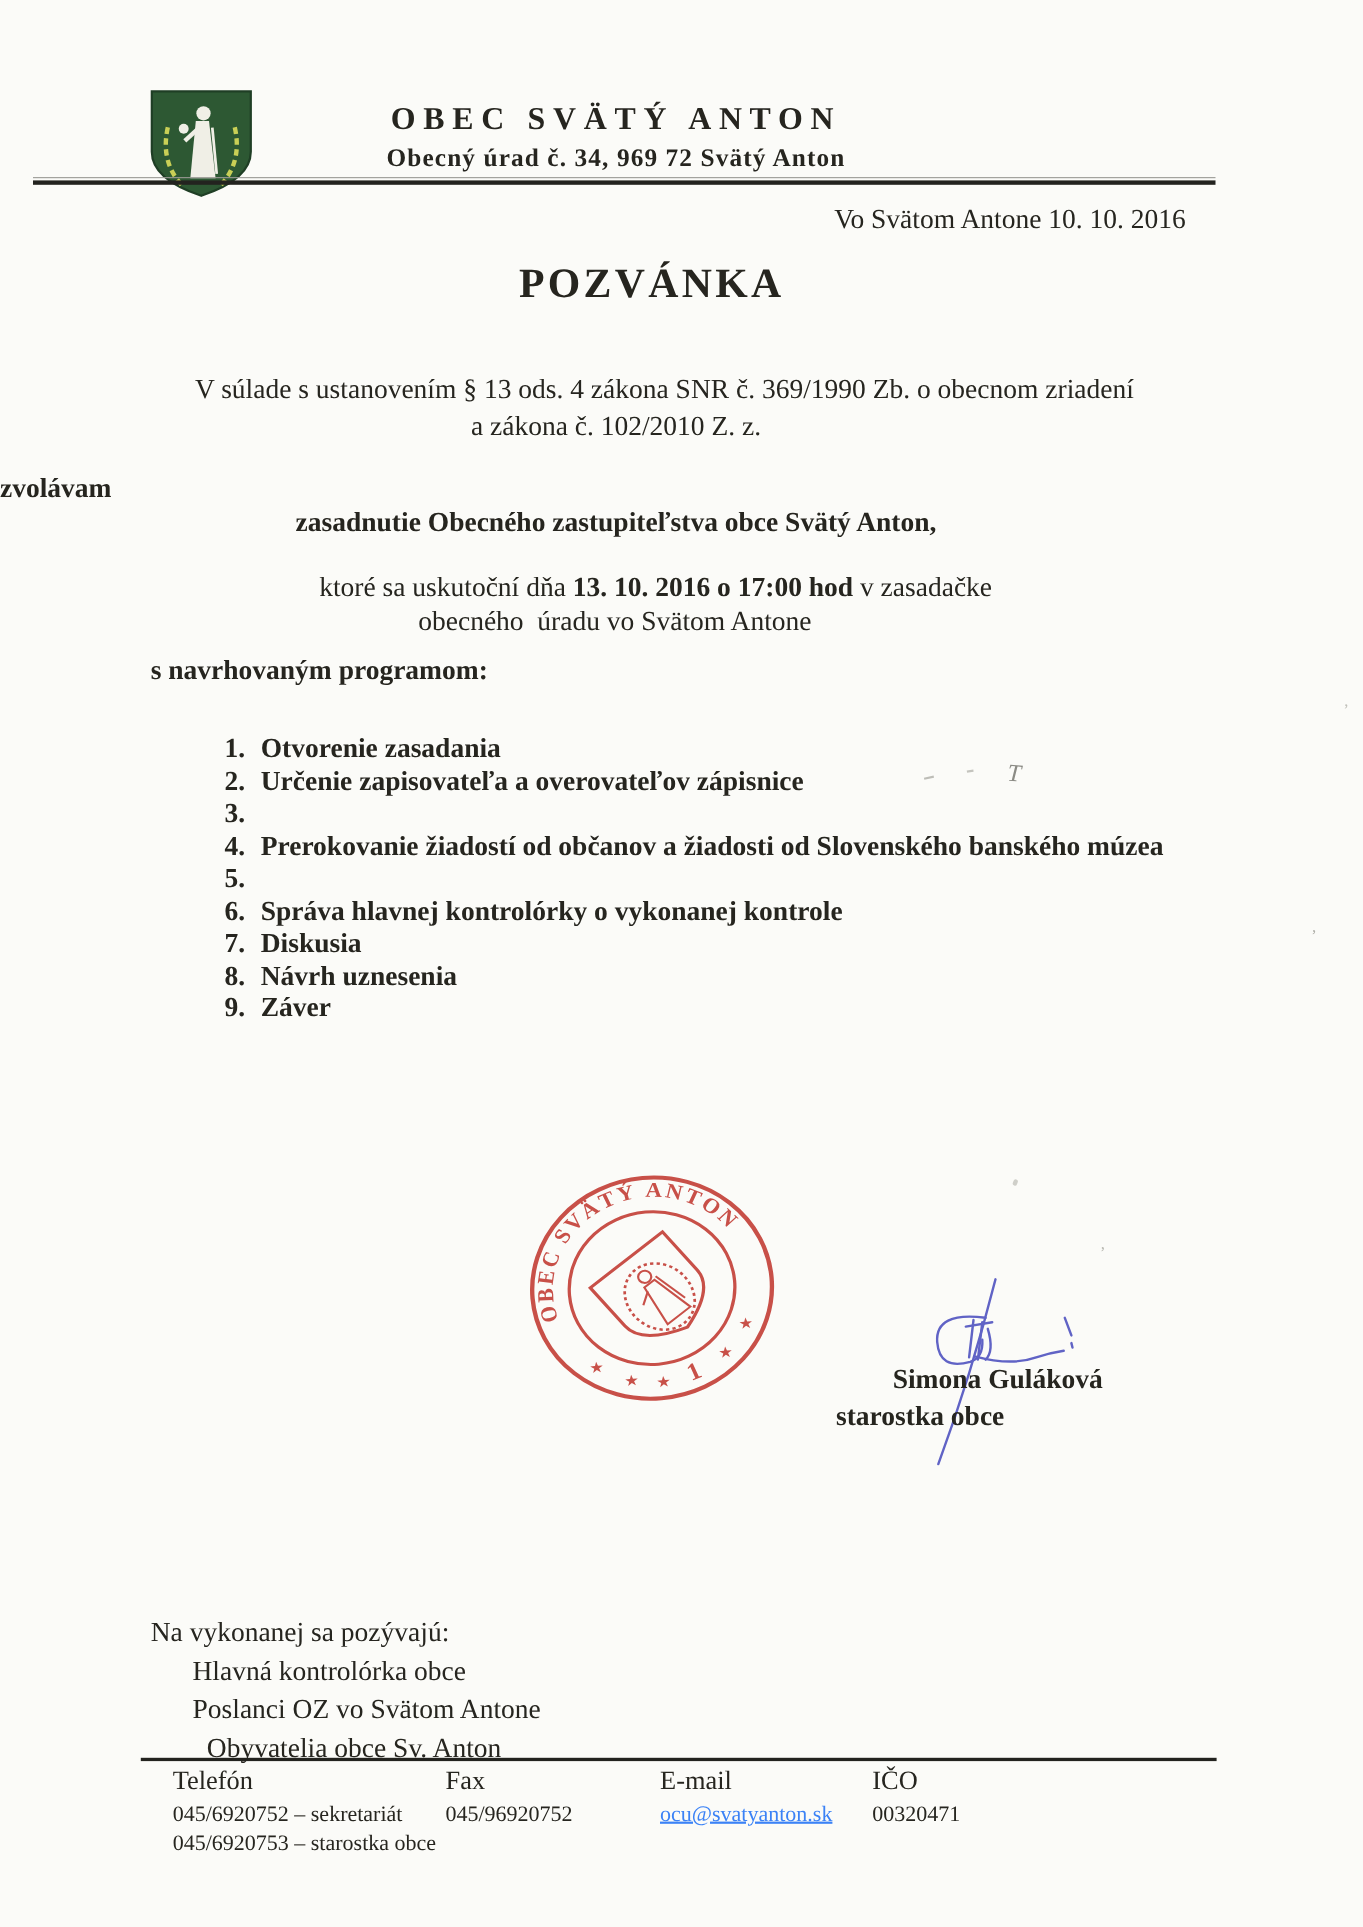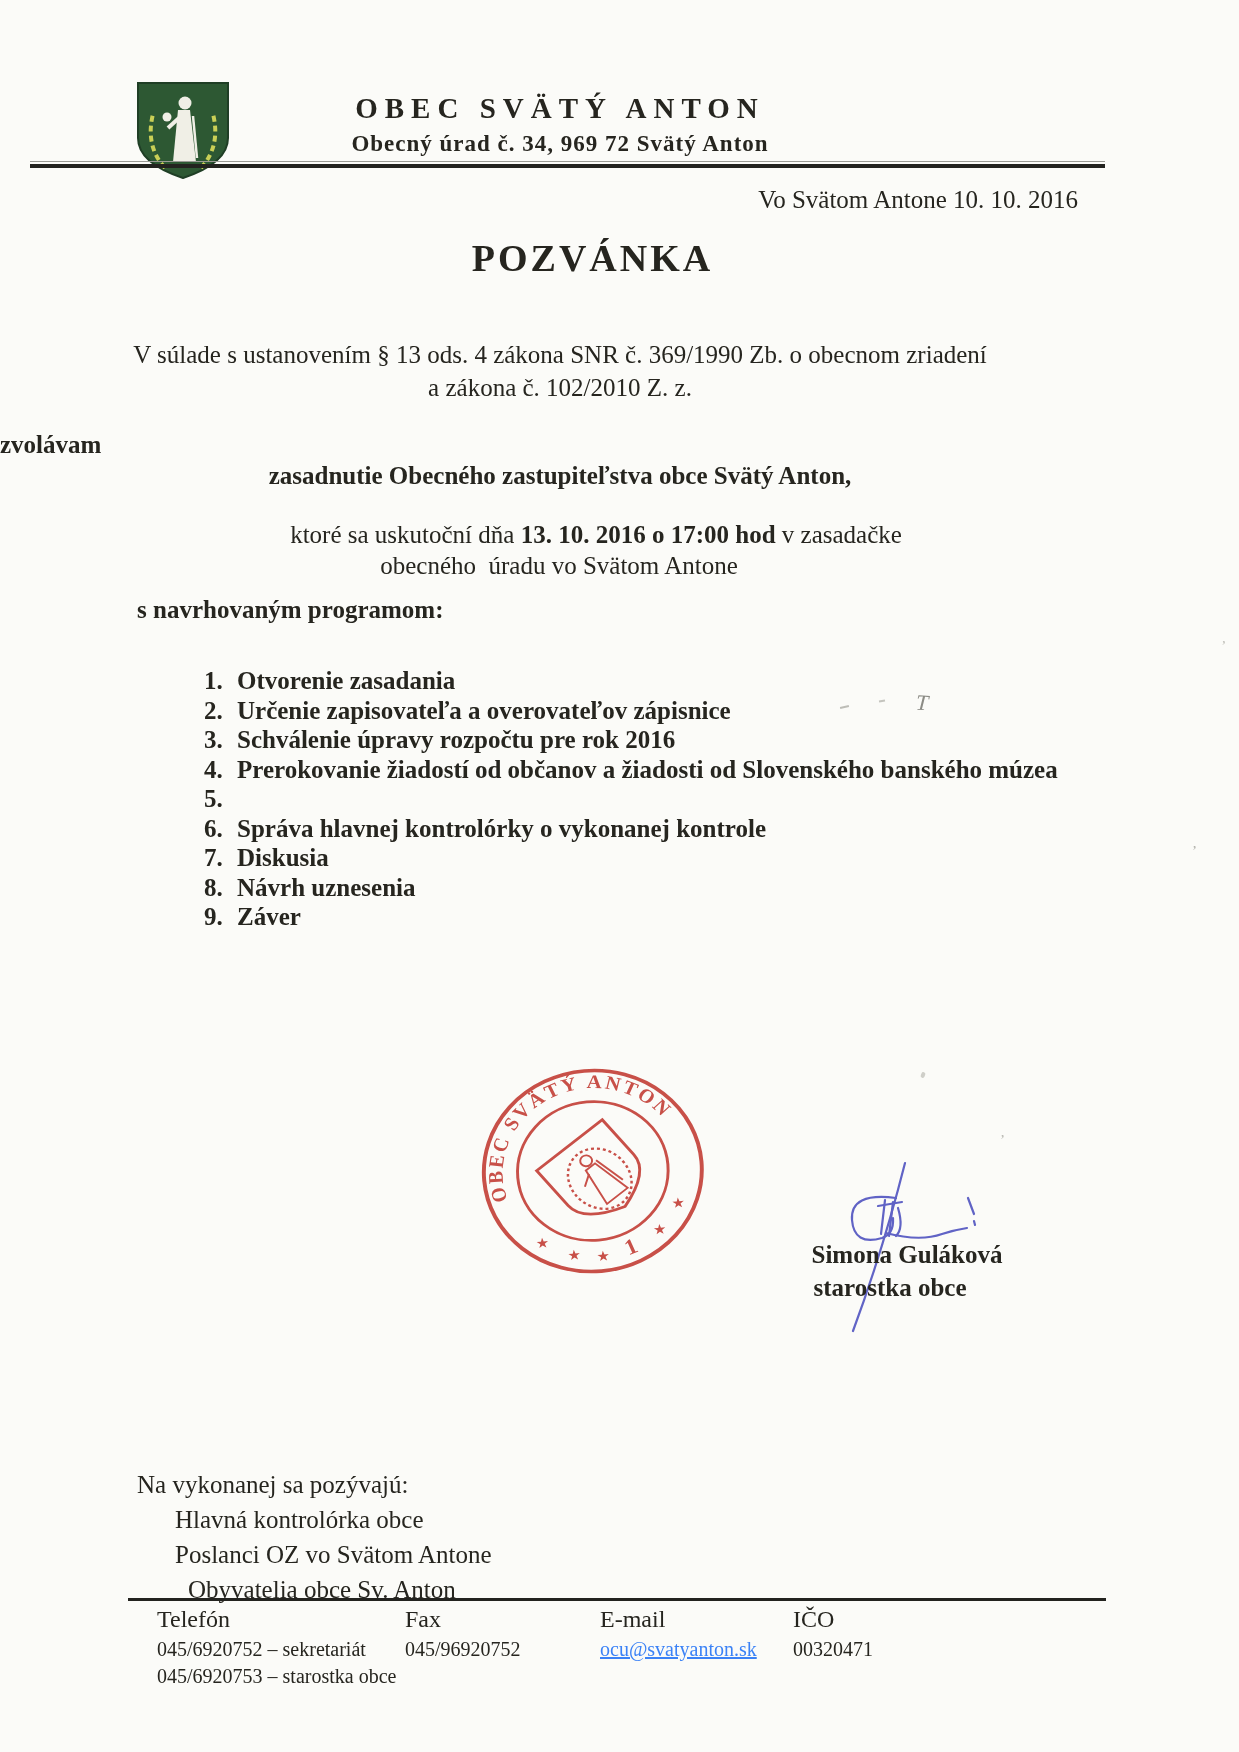--- a/index.html
+++ b/index.html
@@ -26,7 +26,7 @@
   .doc-title{left:0;top:236px;width:1185px;font-size:38px;font-weight:bold;letter-spacing:3px;text-align:center;}
 
   
-  .legal1{left:0;top:341px;width:1120px;font-size:25px;text-align:center;}
+  .legal1{left:0;top:341px;width:1120px;font-size:25px;text-align:center;padding-left:44px;}
   .legal2{left:0;top:374px;width:1120px;font-size:25px;text-align:center;}
   .convene1{left:0;top:431px;width:1112px;font-size:25px;font-weight:bold;text-align:left;}
   .convene2{left:0;top:462px;width:1120px;font-size:25px;font-weight:bold;text-align:center;}

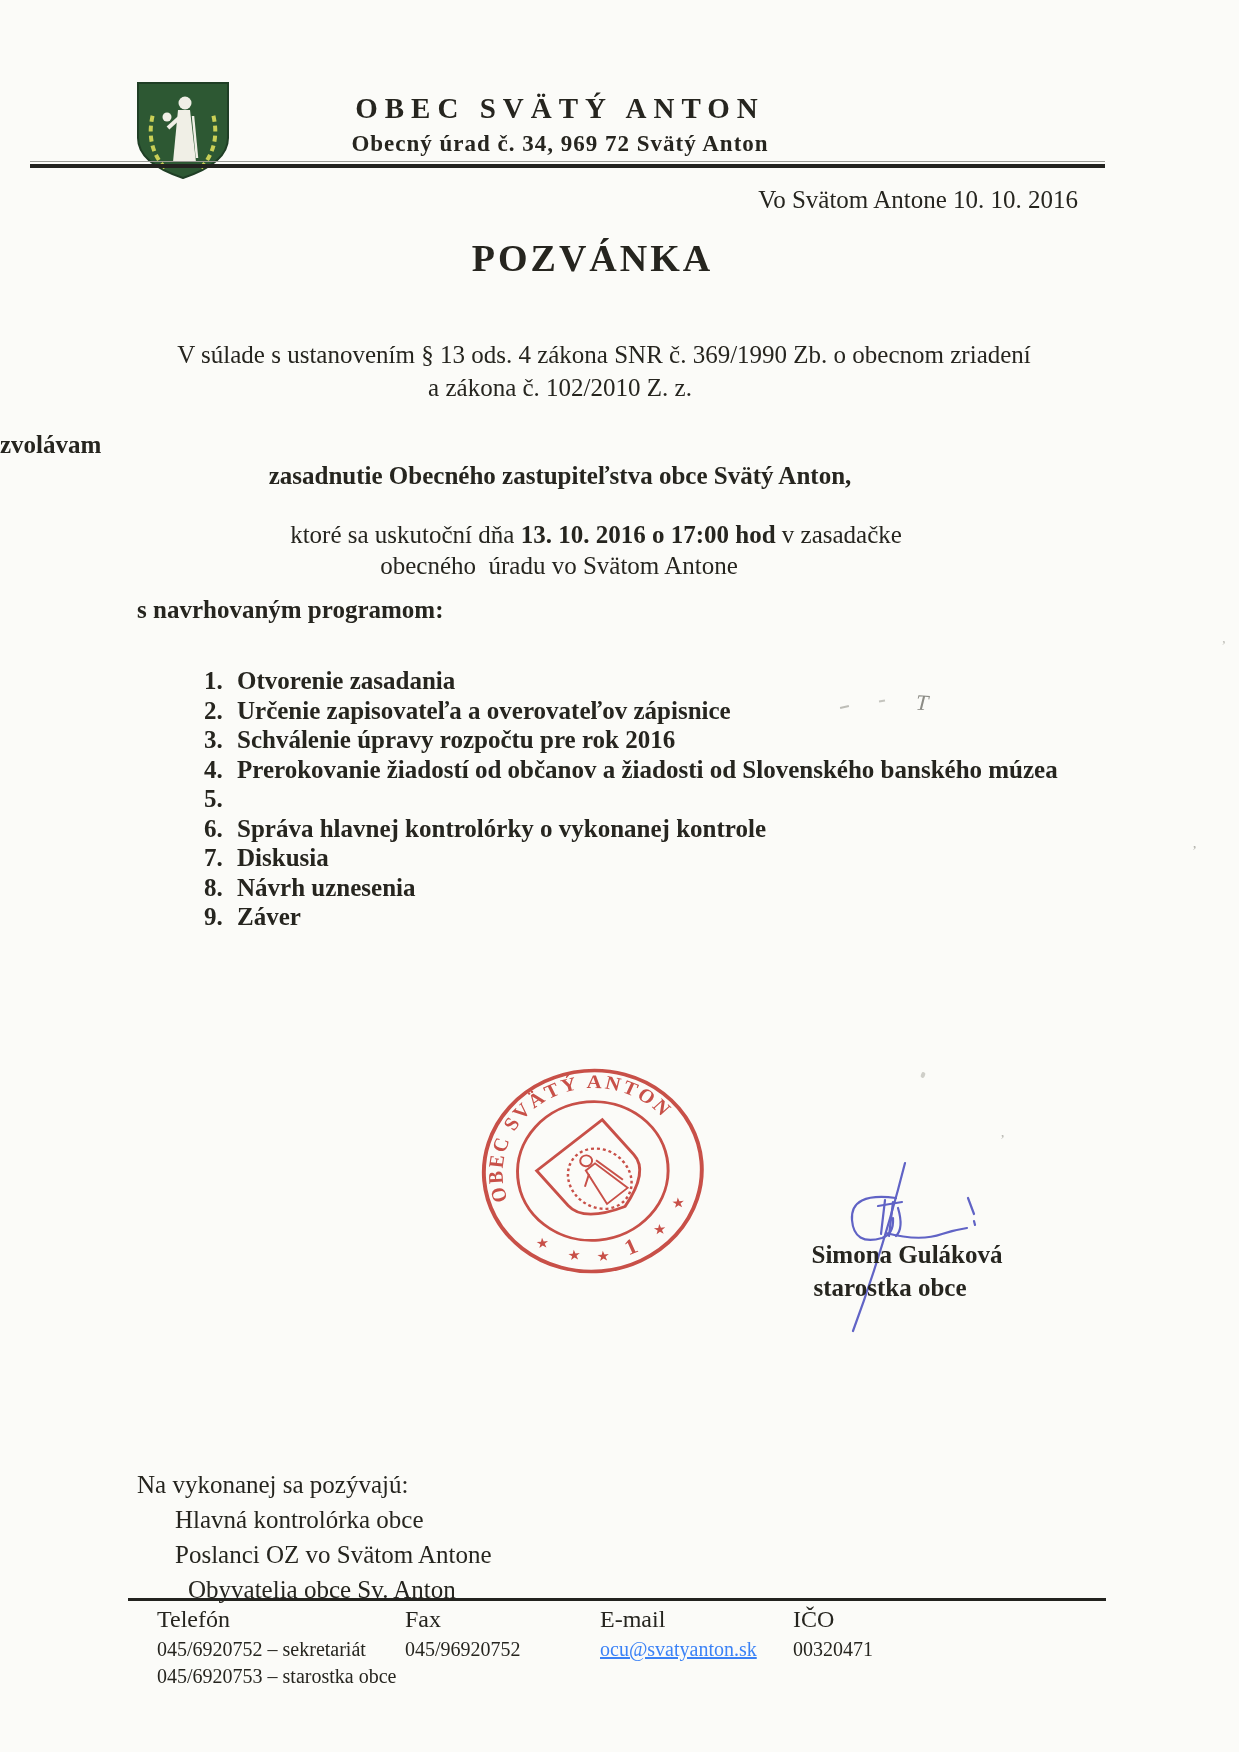--- a/index.html
+++ b/index.html
@@ -114,7 +114,6 @@
     </div>
   <div class="program-row">
       <span class="program-num">3.</span>
-      <span>Schválenie úpravy rozpočtu pre rok 2016</span>
     </div>
   <div class="program-row">
       <span class="program-num">4.</span>

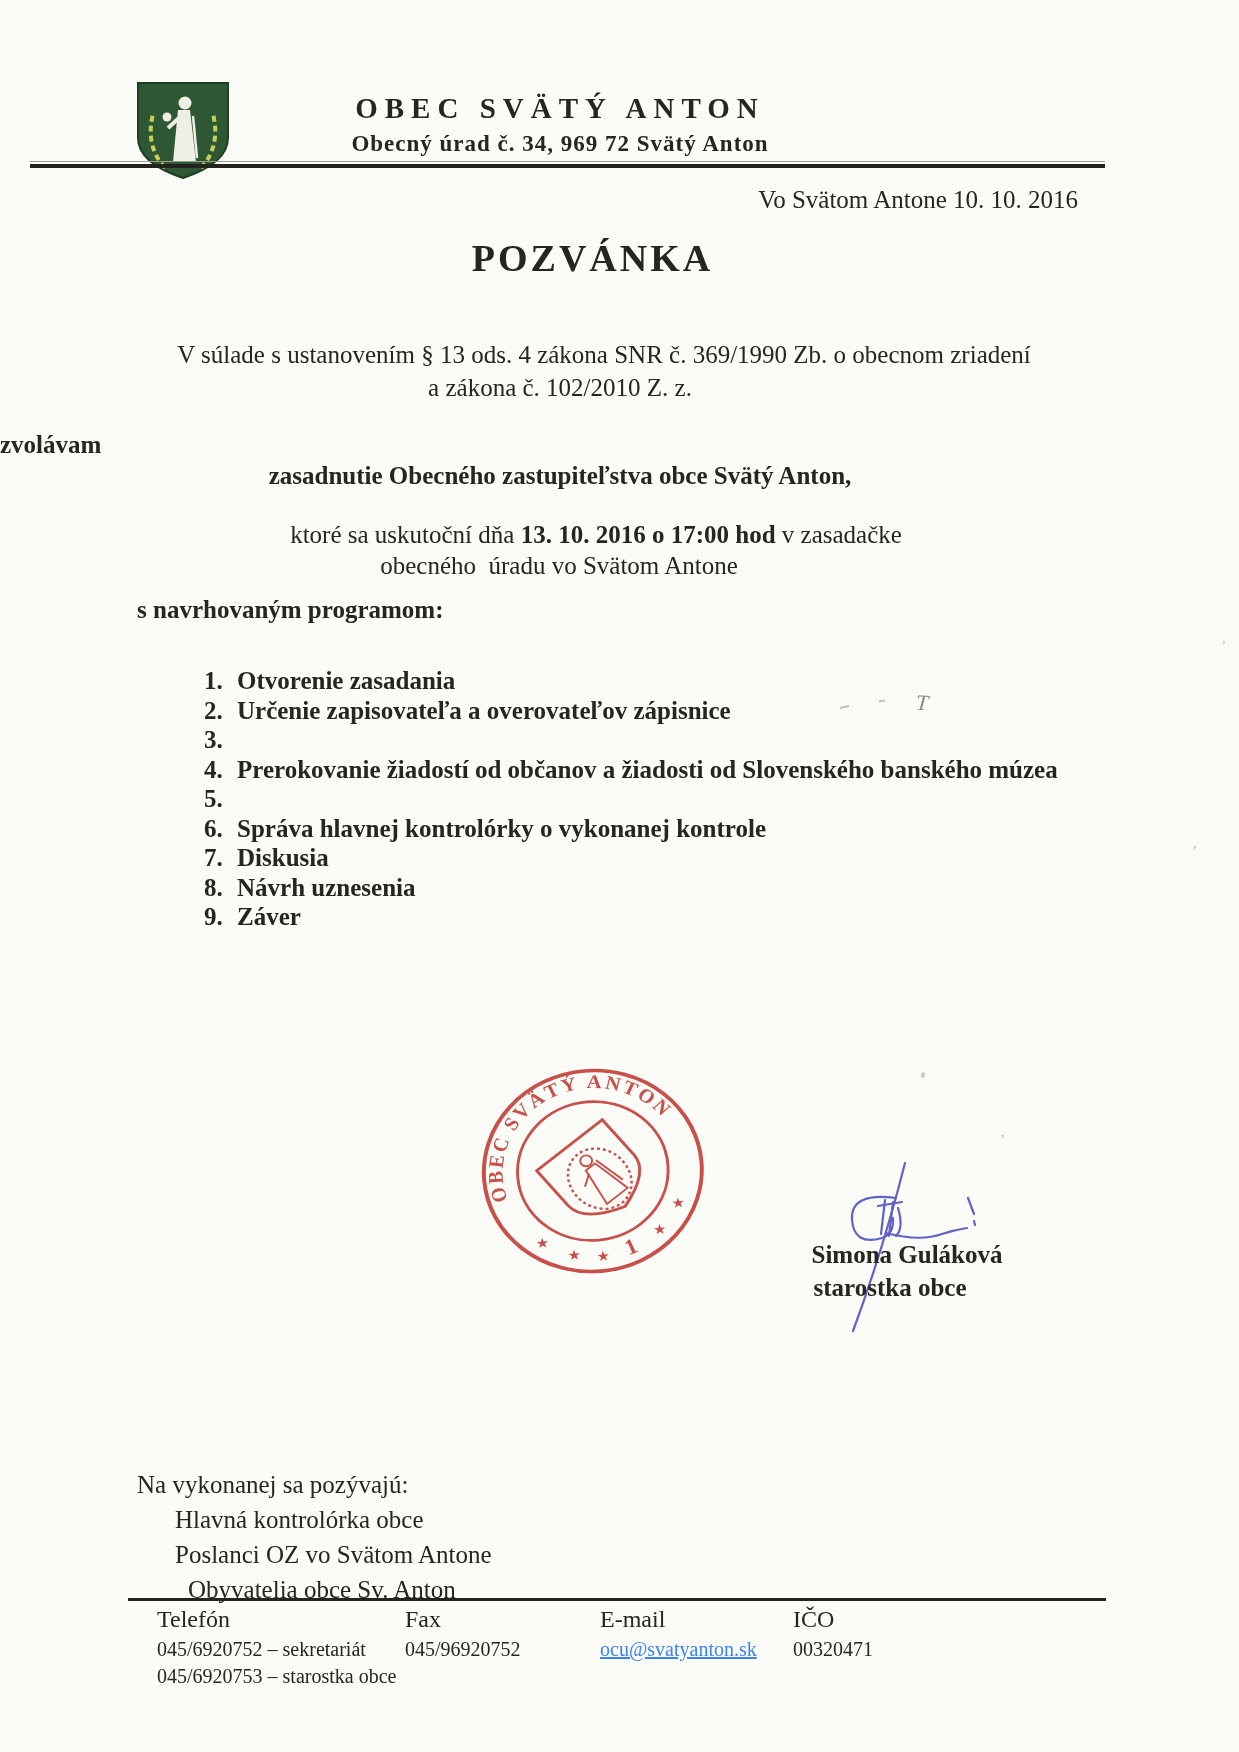--- a/index.html
+++ b/index.html
@@ -43,7 +43,7 @@
   .stamp-wrap{left:479px;top:1066px;transform:rotate(-5deg);}
   .sig-svg{left:790px;top:1120px;}
   .sig-name{left:757px;top:1241px;width:300px;font-size:25px;font-weight:bold;text-align:center;}
-  .sig-role{left:740px;top:1274px;width:300px;font-size:25px;font-weight:bold;text-align:center;}
+  .sig-role{left:760px;top:1274px;width:300px;font-size:25px;font-weight:bold;}
 
   
   .invitees-label{left:137px;top:1471px;font-size:25px;}

